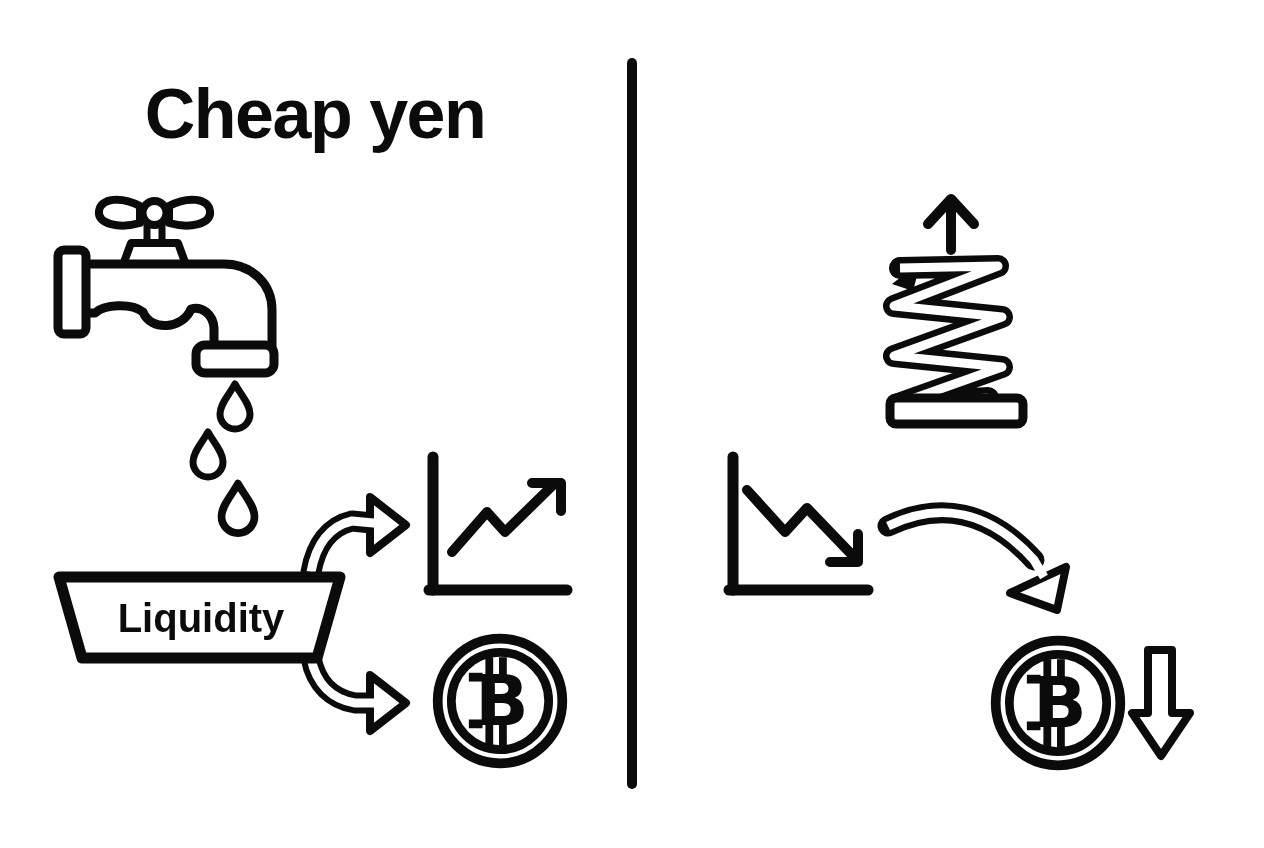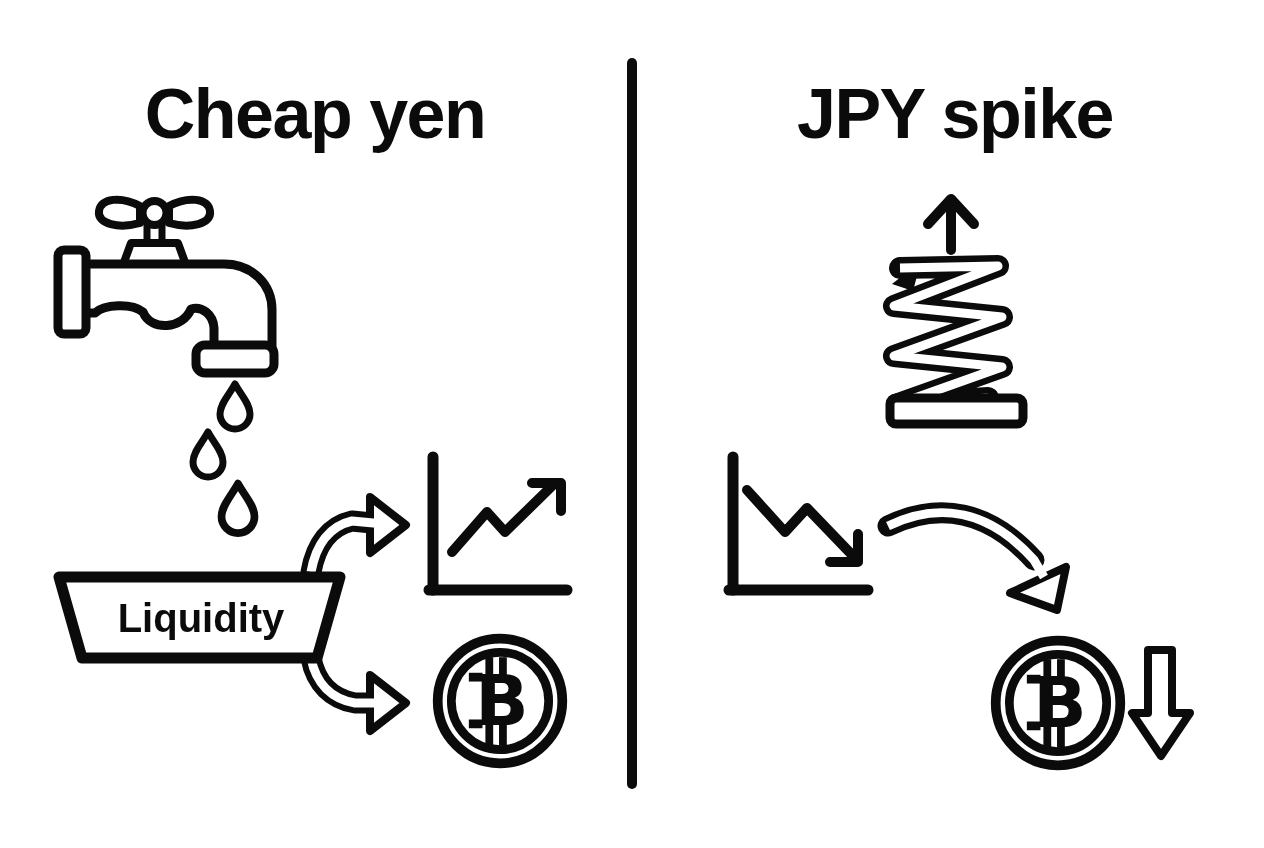--- a/index.html
+++ b/index.html
@@ -42,7 +42,6 @@
 <div id="stage">
 
   <div id="title-left" class="title">Cheap yen</div>
-  <div id="title-right" class="title">JPY spike</div>
 
   <div id="divider"></div>
 

